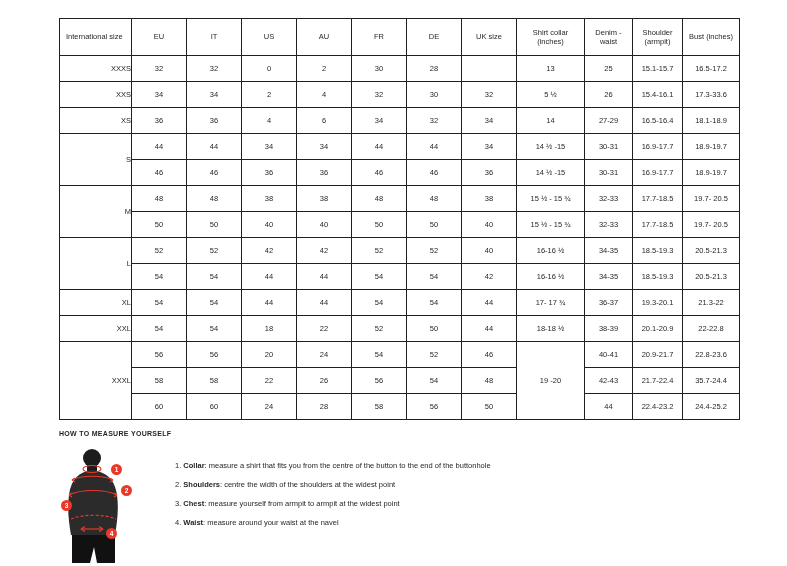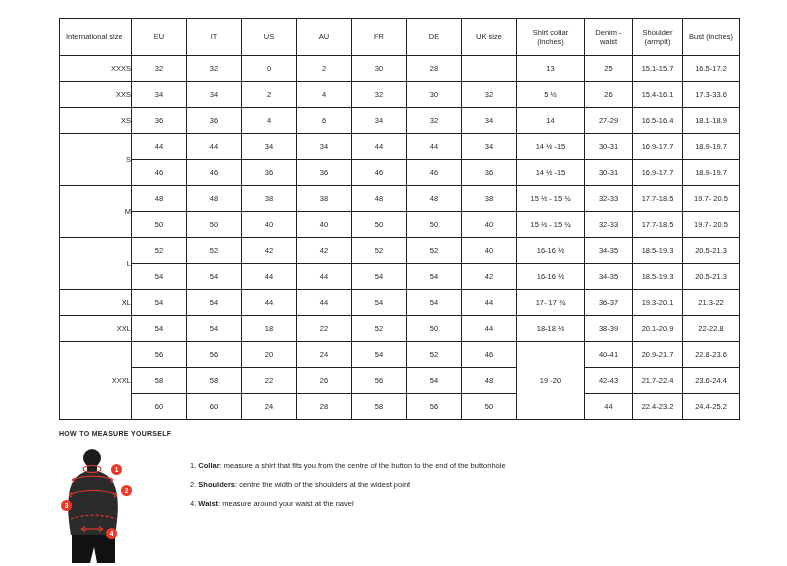--- a/index.html
+++ b/index.html
@@ -328,7 +328,7 @@
           <td>48</td>
           <td>42-43</td>
           <td>21.7-22.4</td>
-          <td>23.6-24.4</td>
+          <td>35.7-24.4</td>
         </tr>
         <tr>
           <td>60</td>

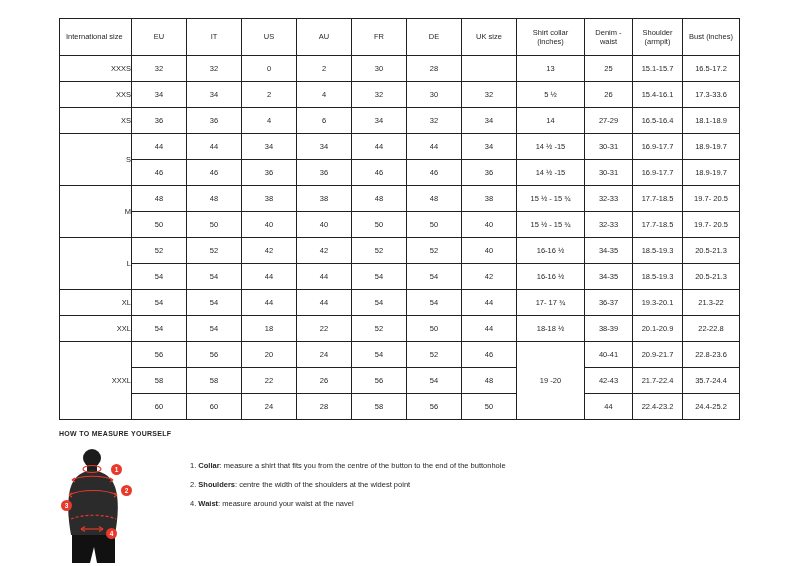--- a/index.html
+++ b/index.html
@@ -92,7 +92,7 @@
   }
   .figure svg { display: block; }
   .steps {
-    margin-left: 21px;
+    margin-left: 6px;
     padding-top: 14px;
   }
   .step {

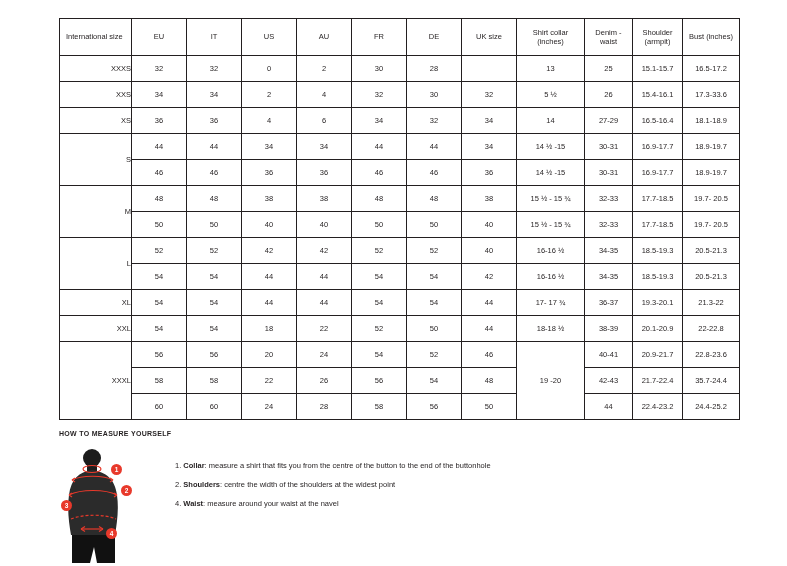--- a/index.html
+++ b/index.html
@@ -383,6 +383,7 @@
       <div class="steps" id="steps-list">
           <div class="step"><span>1</span>. <b>Collar</b><span>: measure a shirt that fits you from the centre of the button to the end of the buttonhole</span></div>
           <div class="step"><span>2</span>. <b>Shoulders</b><span>: centre the width of the shoulders at the widest point</span></div>
+          <div class="step"><span>3</span>. <b>Chest</b><span>: measure yourself from armpit to armpit at the widest point</span></div>
           <div class="step"><span>4</span>. <b>Waist</b><span>: measure around your waist at the navel</span></div>
         </div>
     </div>

